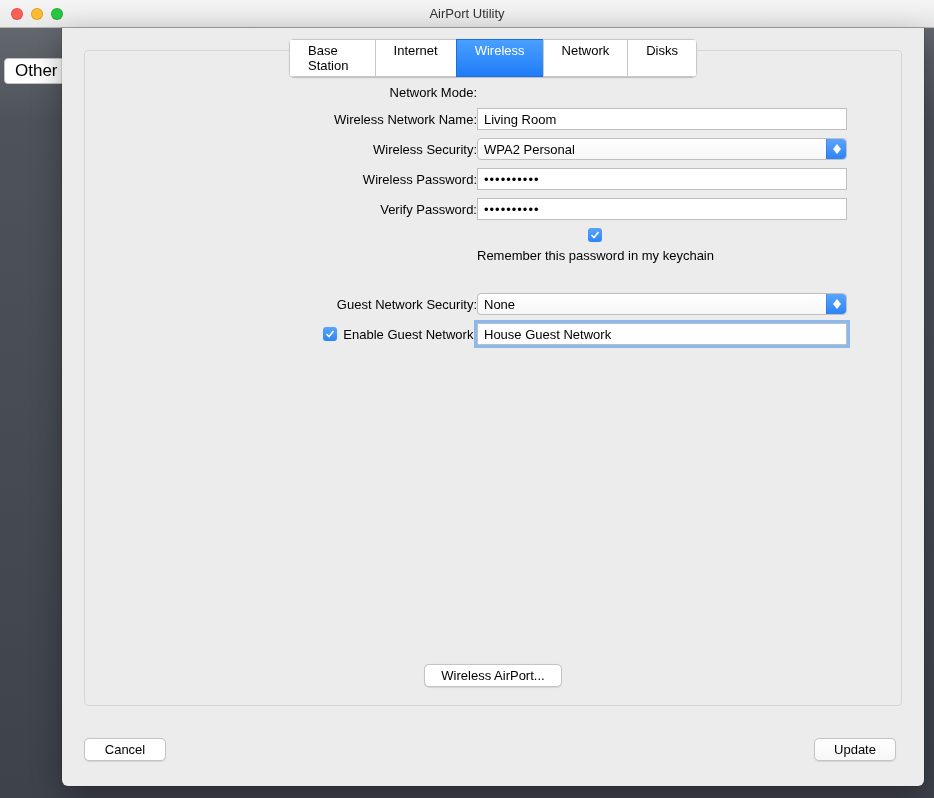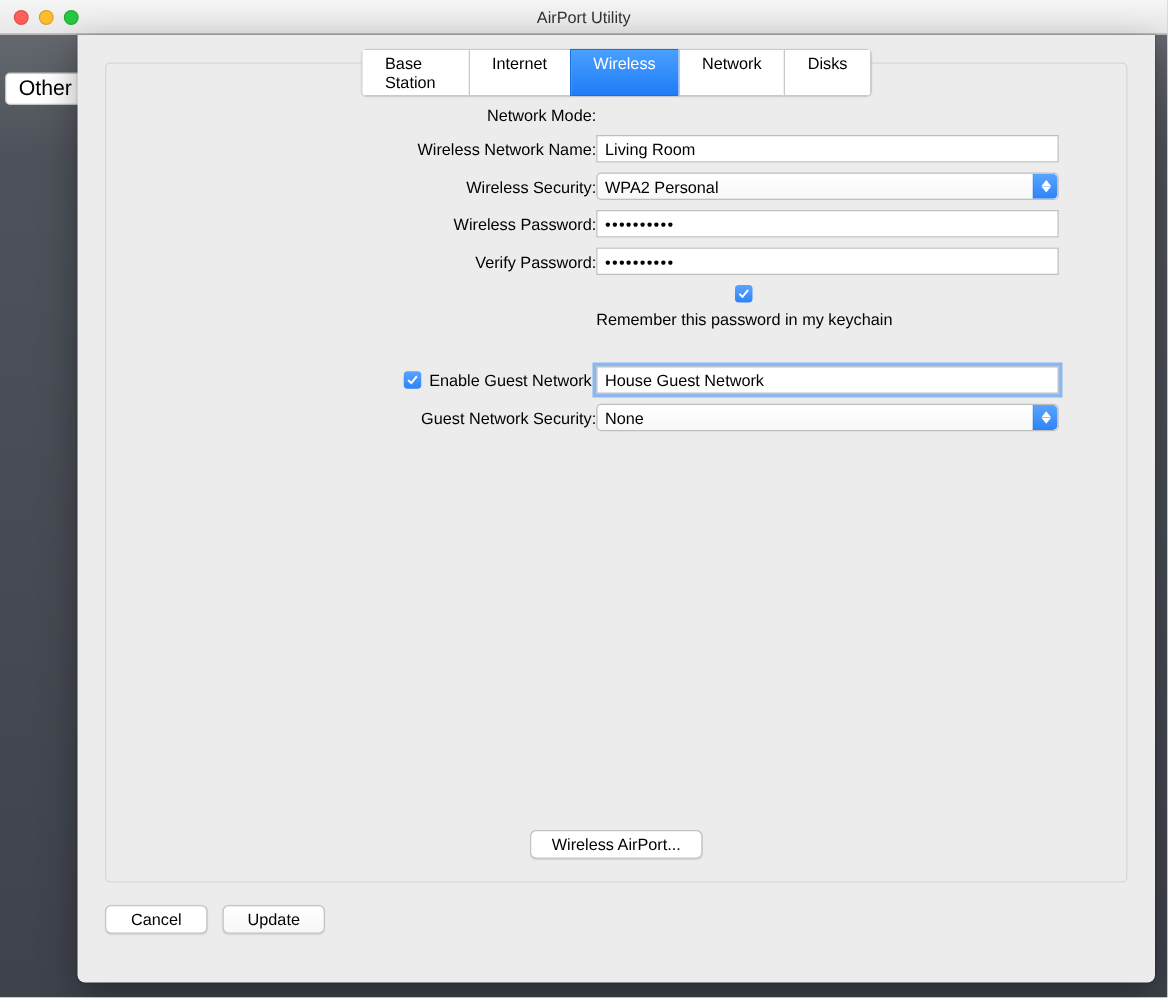--- a/index.html
+++ b/index.html
@@ -280,6 +280,23 @@
       <div style="height:22px"></div>
 
       <div class="row">
+        <div class="label">Guest Network Security:</div>
+        <div class="field">
+          <div class="select">
+            <span>None</span>
+            <span class="select-arrows">
+              <svg width="8" height="5" viewBox="0 0 8 5">
+                  <polygon points="4,0 8,5 0,5" fill="#fff"></polygon>
+                </svg>
+              <svg width="8" height="5" viewBox="0 0 8 5">
+                  <polygon points="0,0 8,0 4,5" fill="#fff"></polygon>
+                </svg>
+            </span>
+          </div>
+        </div>
+      </div>
+
+      <div class="row">
         <div class="label">
           <span class="checkbox">
             <svg width="10" height="10" viewBox="0 0 10 10">
@@ -292,23 +309,6 @@
           <input class="text-input focused" value="House Guest Network" style="">
         </div>
       </div>
-
-      <div class="row">
-        <div class="label">Guest Network Security:</div>
-        <div class="field">
-          <div class="select">
-            <span>None</span>
-            <span class="select-arrows">
-              <svg width="8" height="5" viewBox="0 0 8 5">
-                  <polygon points="4,0 8,5 0,5" fill="#fff"></polygon>
-                </svg>
-              <svg width="8" height="5" viewBox="0 0 8 5">
-                  <polygon points="0,0 8,0 4,5" fill="#fff"></polygon>
-                </svg>
-            </span>
-          </div>
-        </div>
-      </div>
     </div>
 
     <div class="inner-btn-row">

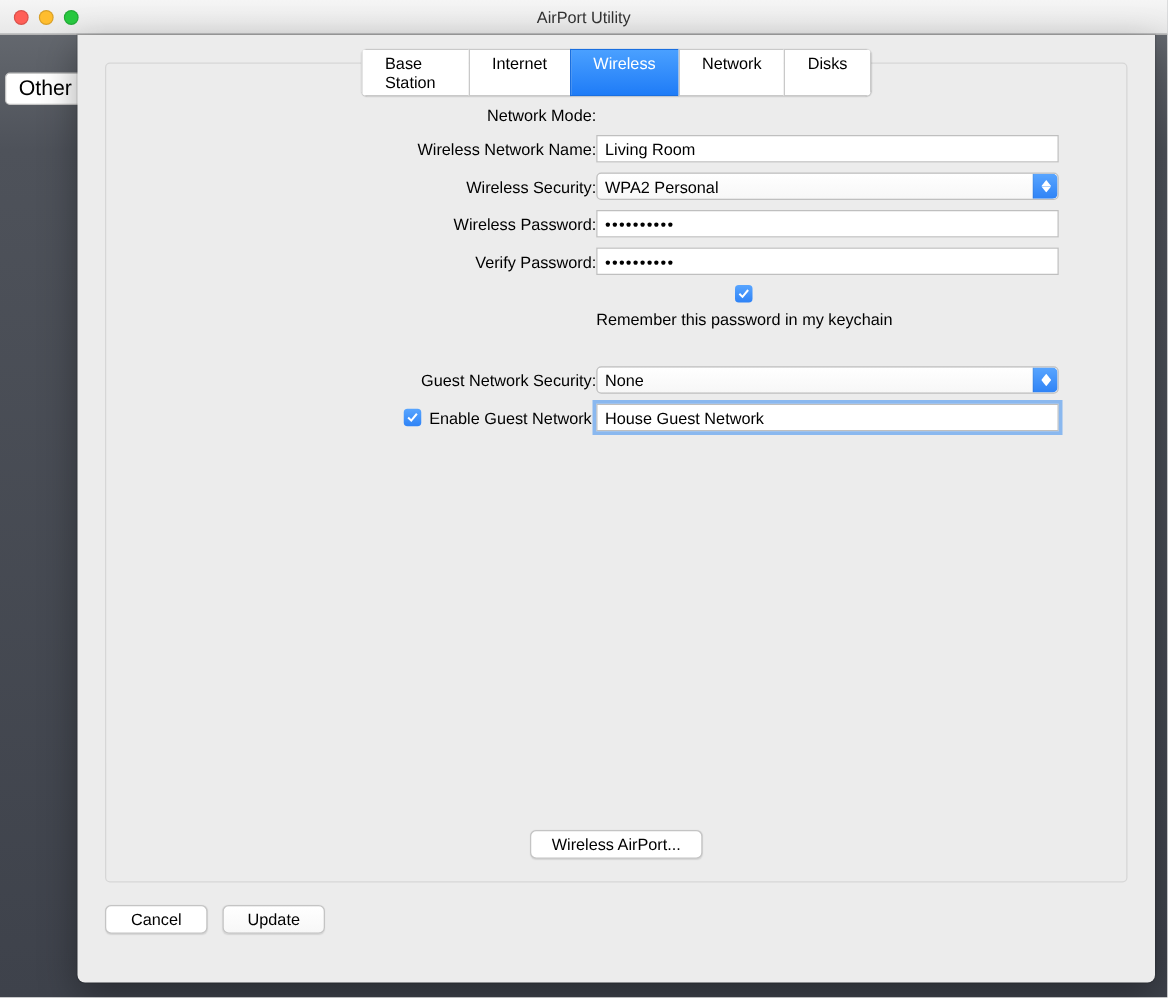--- a/index.html
+++ b/index.html
@@ -187,9 +187,9 @@
 }
 .action-row {
   display: flex;
-  justify-content: flex-start;
+  justify-content: space-between;
   gap: 12px;
-  margin-top: 18px;
+  margin-top: 32px;
   padding-right: 6px;
 }
 .action-row .mac-button { min-width: 82px; text-align: center; }

